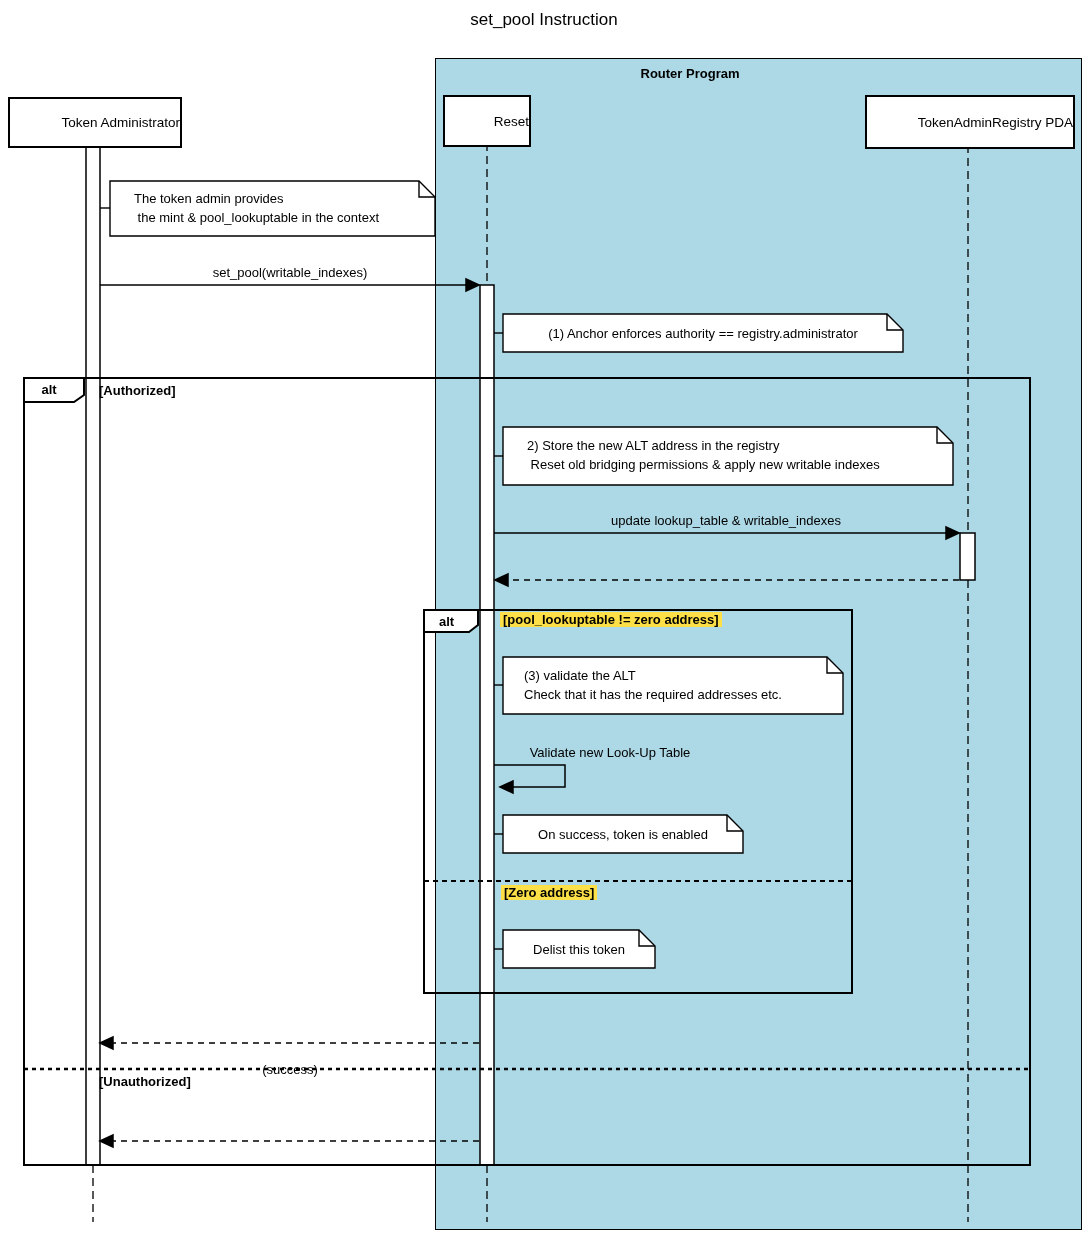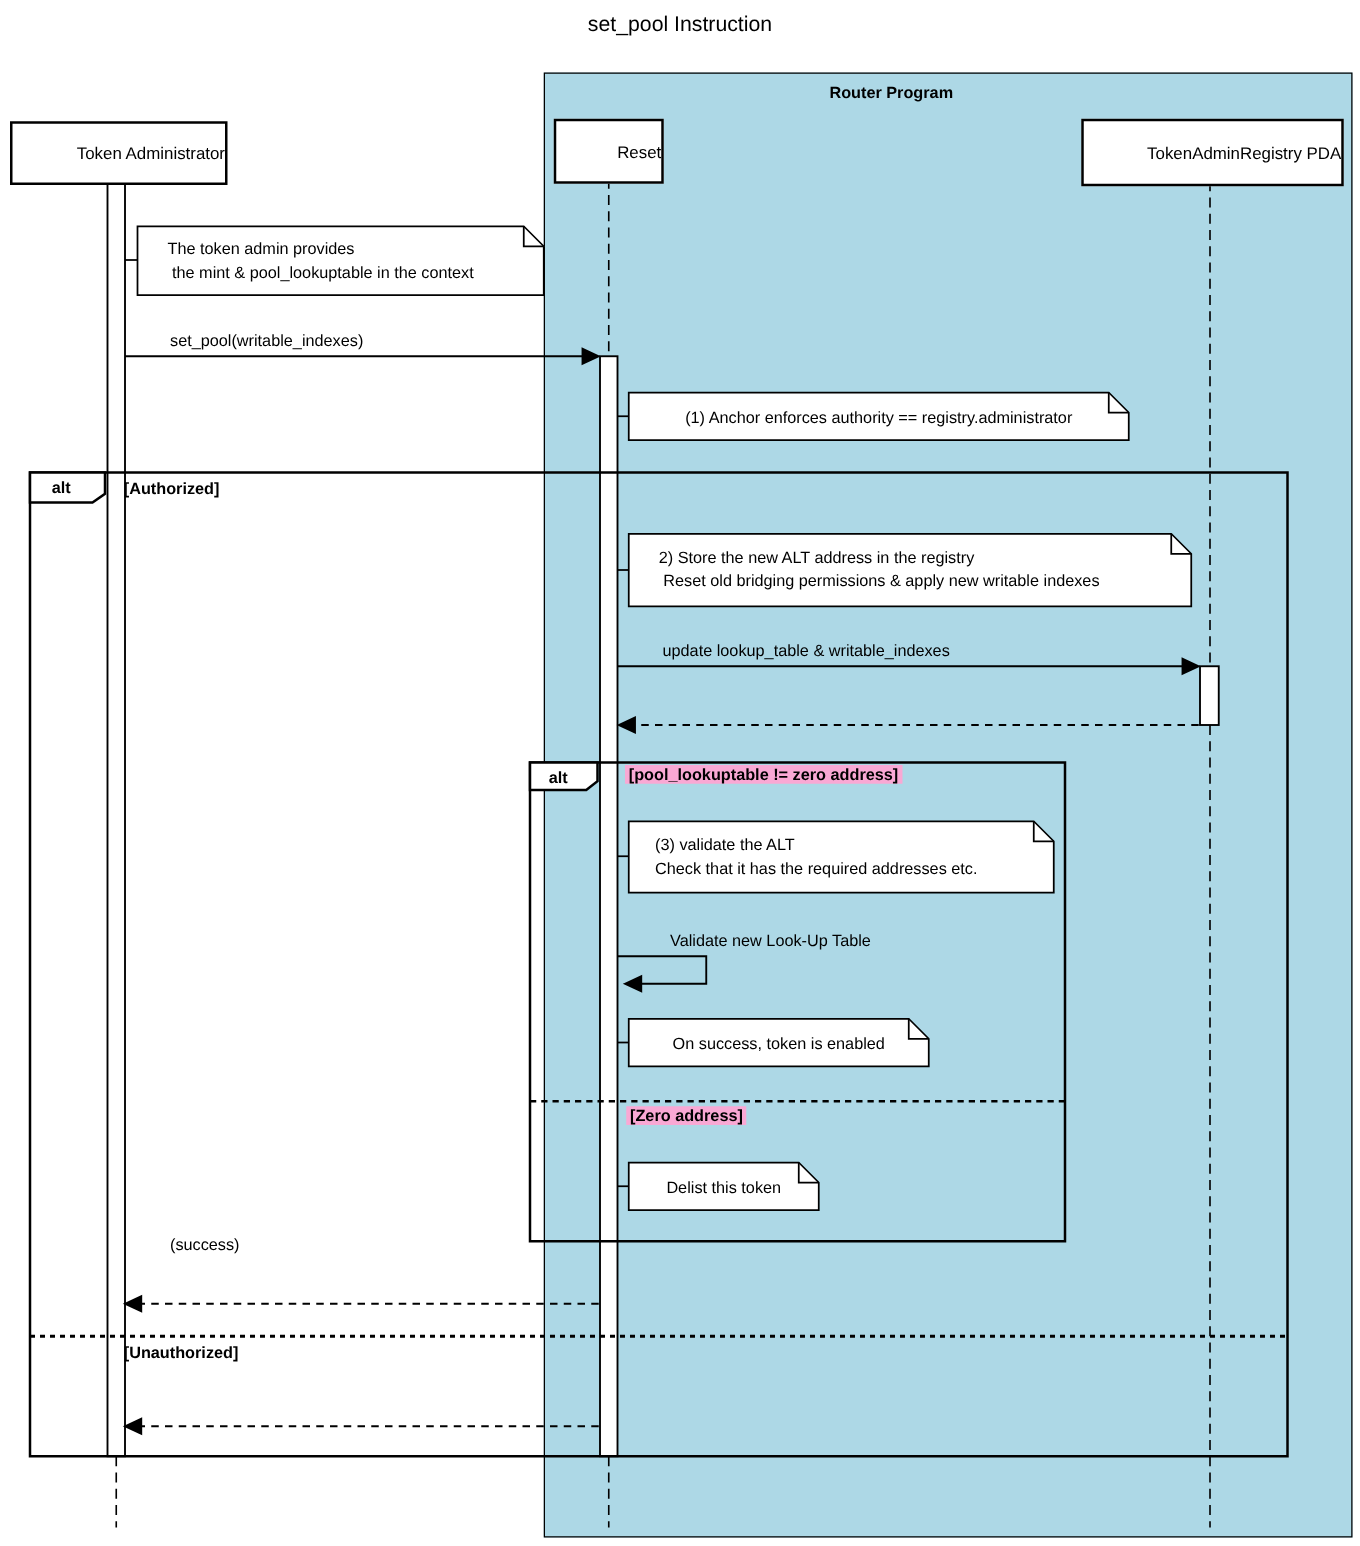--- a/index.html
+++ b/index.html
@@ -32,7 +32,7 @@
   <div class="txt title" style="left:0;top:10px;width:1088px;">set_pool Instruction</div>
 
   <div class="abs program-box" style="left:435px;top:58px;width:645px;height:1170px;z-index:1;"></div>
-  <div class="txt program-label" style="left:447px;top:66px;width:532px;">Router Program</div>
+  <div class="txt program-label" style="left:424px;top:66px;width:532px;">Router Program</div>
 
   <svg class="overlay" width="1088" height="1237" viewBox="0 0 1088 1237">
 

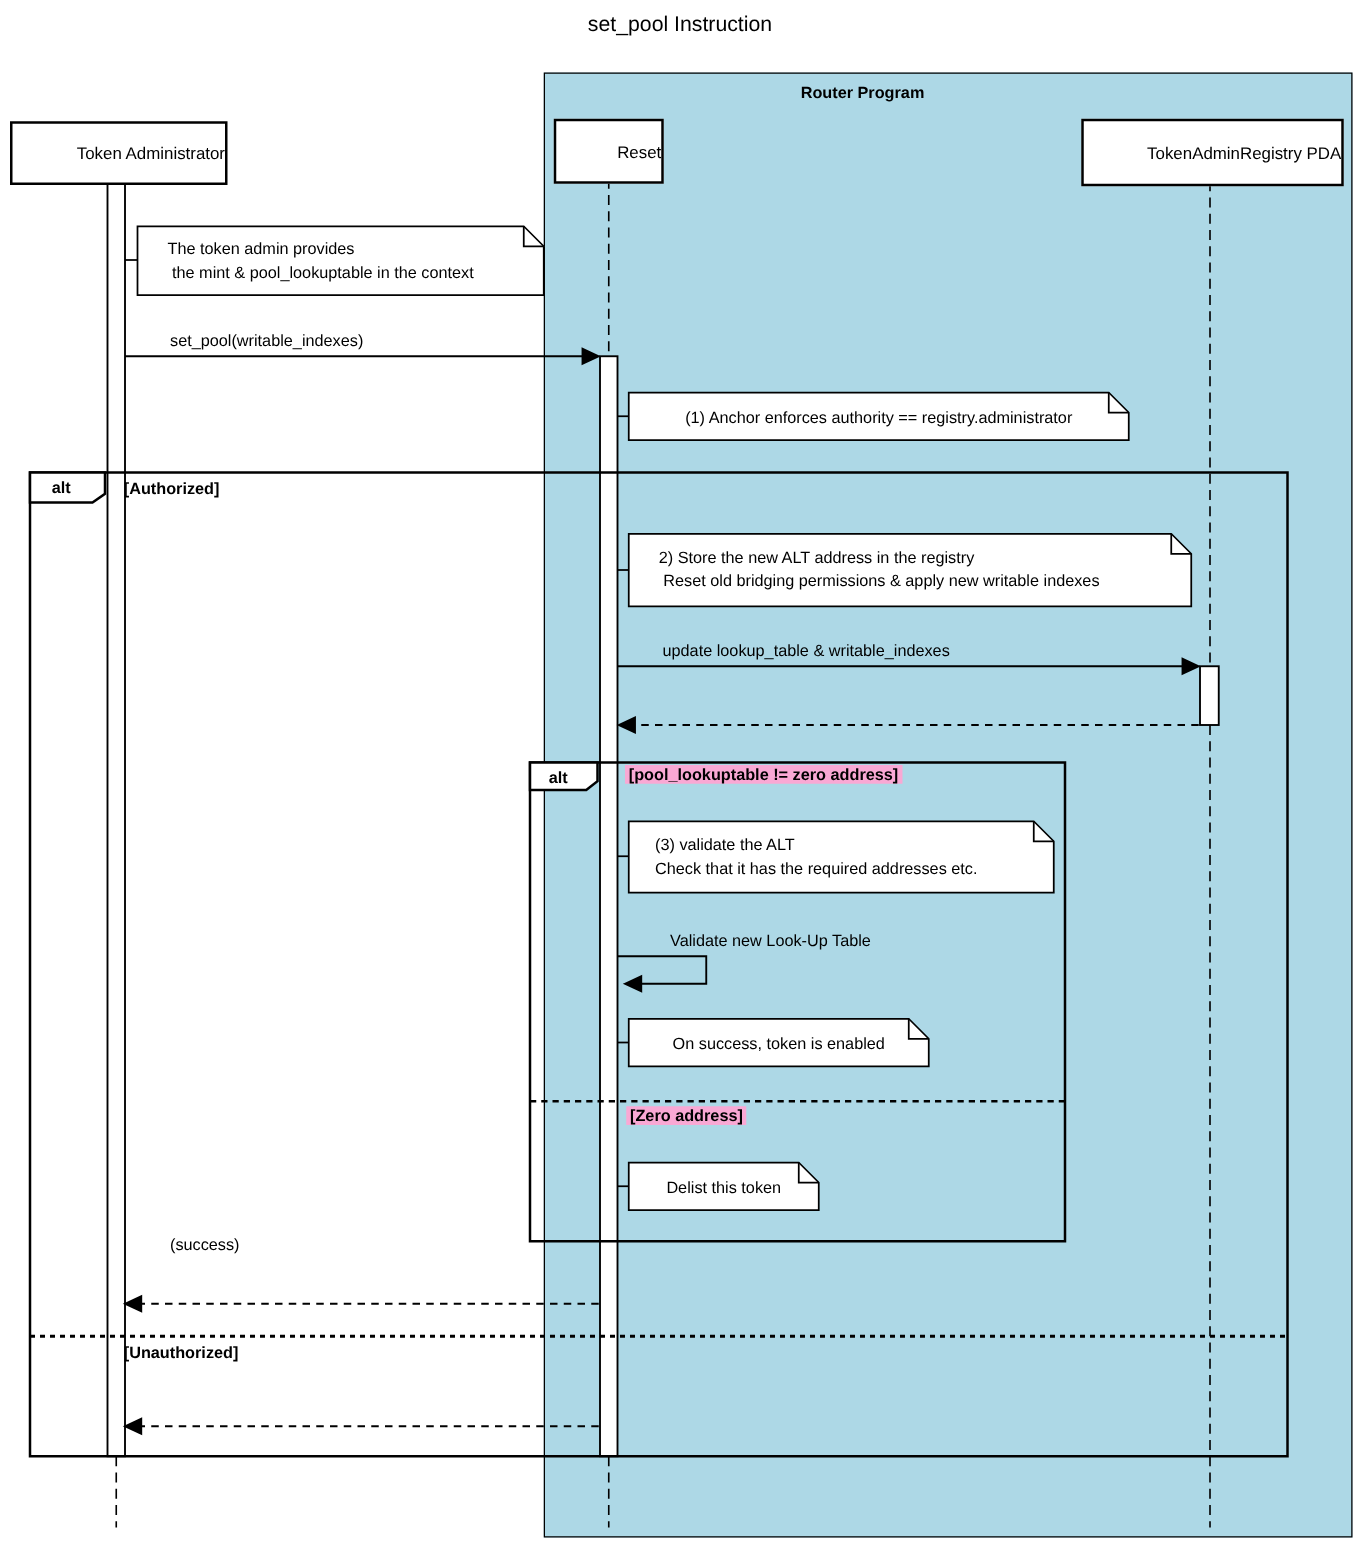--- a/index.html
+++ b/index.html
@@ -18,7 +18,7 @@
   .txt{position:absolute;z-index:5;font-size:13px;}
   .note-text .line{white-space:pre;line-height:19px;}
   .note-center{display:flex;align-items:center;justify-content:center;}
-  .msg{ padding-left:36px;}
+  .msg{ text-align:center;}
   .guard{font-weight:bold;font-size:13px;}
   .guard-bg{background:#f9a8d4;padding:0 3px;}
   .op{font-weight:bold;font-size:13px;display:flex;align-items:center;justify-content:center;}

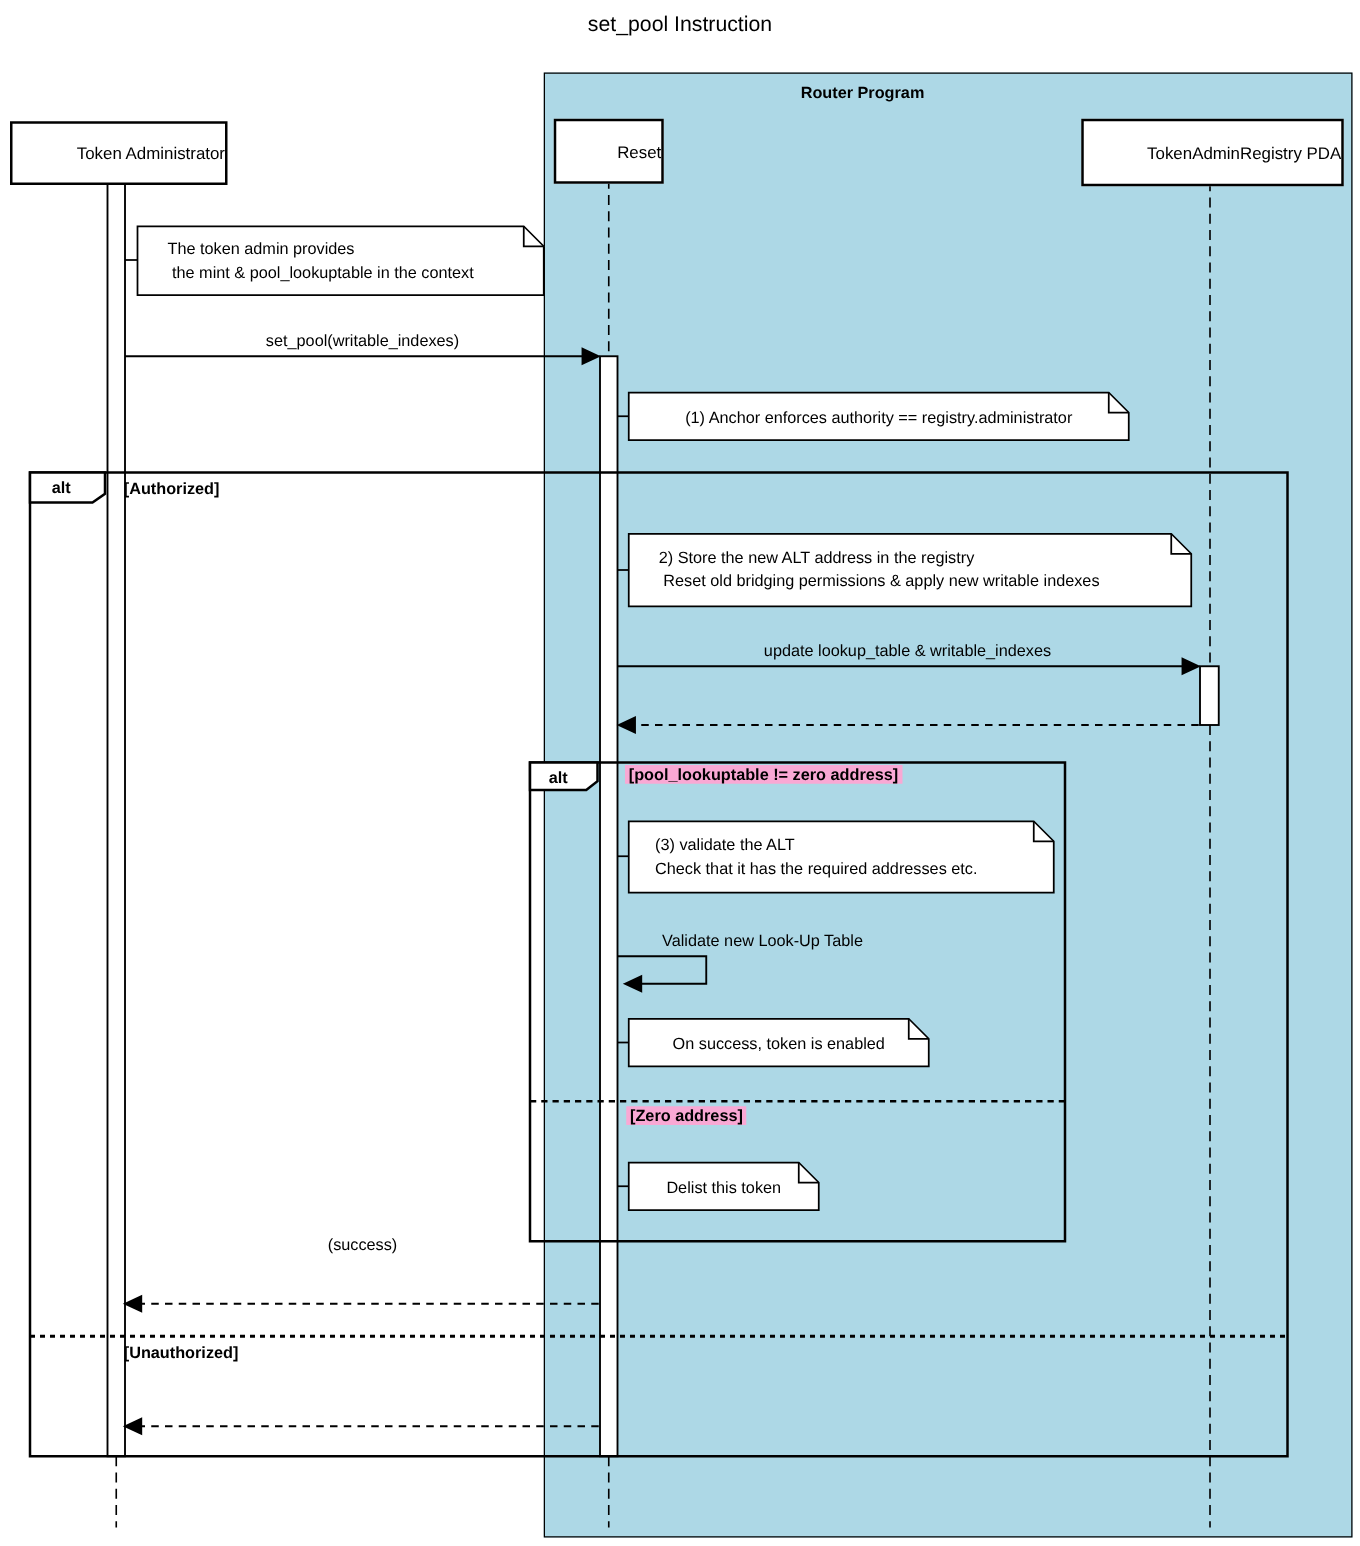--- a/index.html
+++ b/index.html
@@ -20,7 +20,7 @@
   .note-center{display:flex;align-items:center;justify-content:center;}
   .msg{ text-align:center;}
   .guard{font-weight:bold;font-size:13px;}
-  .guard-bg{background:#f9a8d4;padding:0 3px;}
+  .guard-bg{background:#fde047;padding:0 3px;}
   .op{font-weight:bold;font-size:13px;display:flex;align-items:center;justify-content:center;}
   .title{font-size:17px;text-align:center;}
 </style>

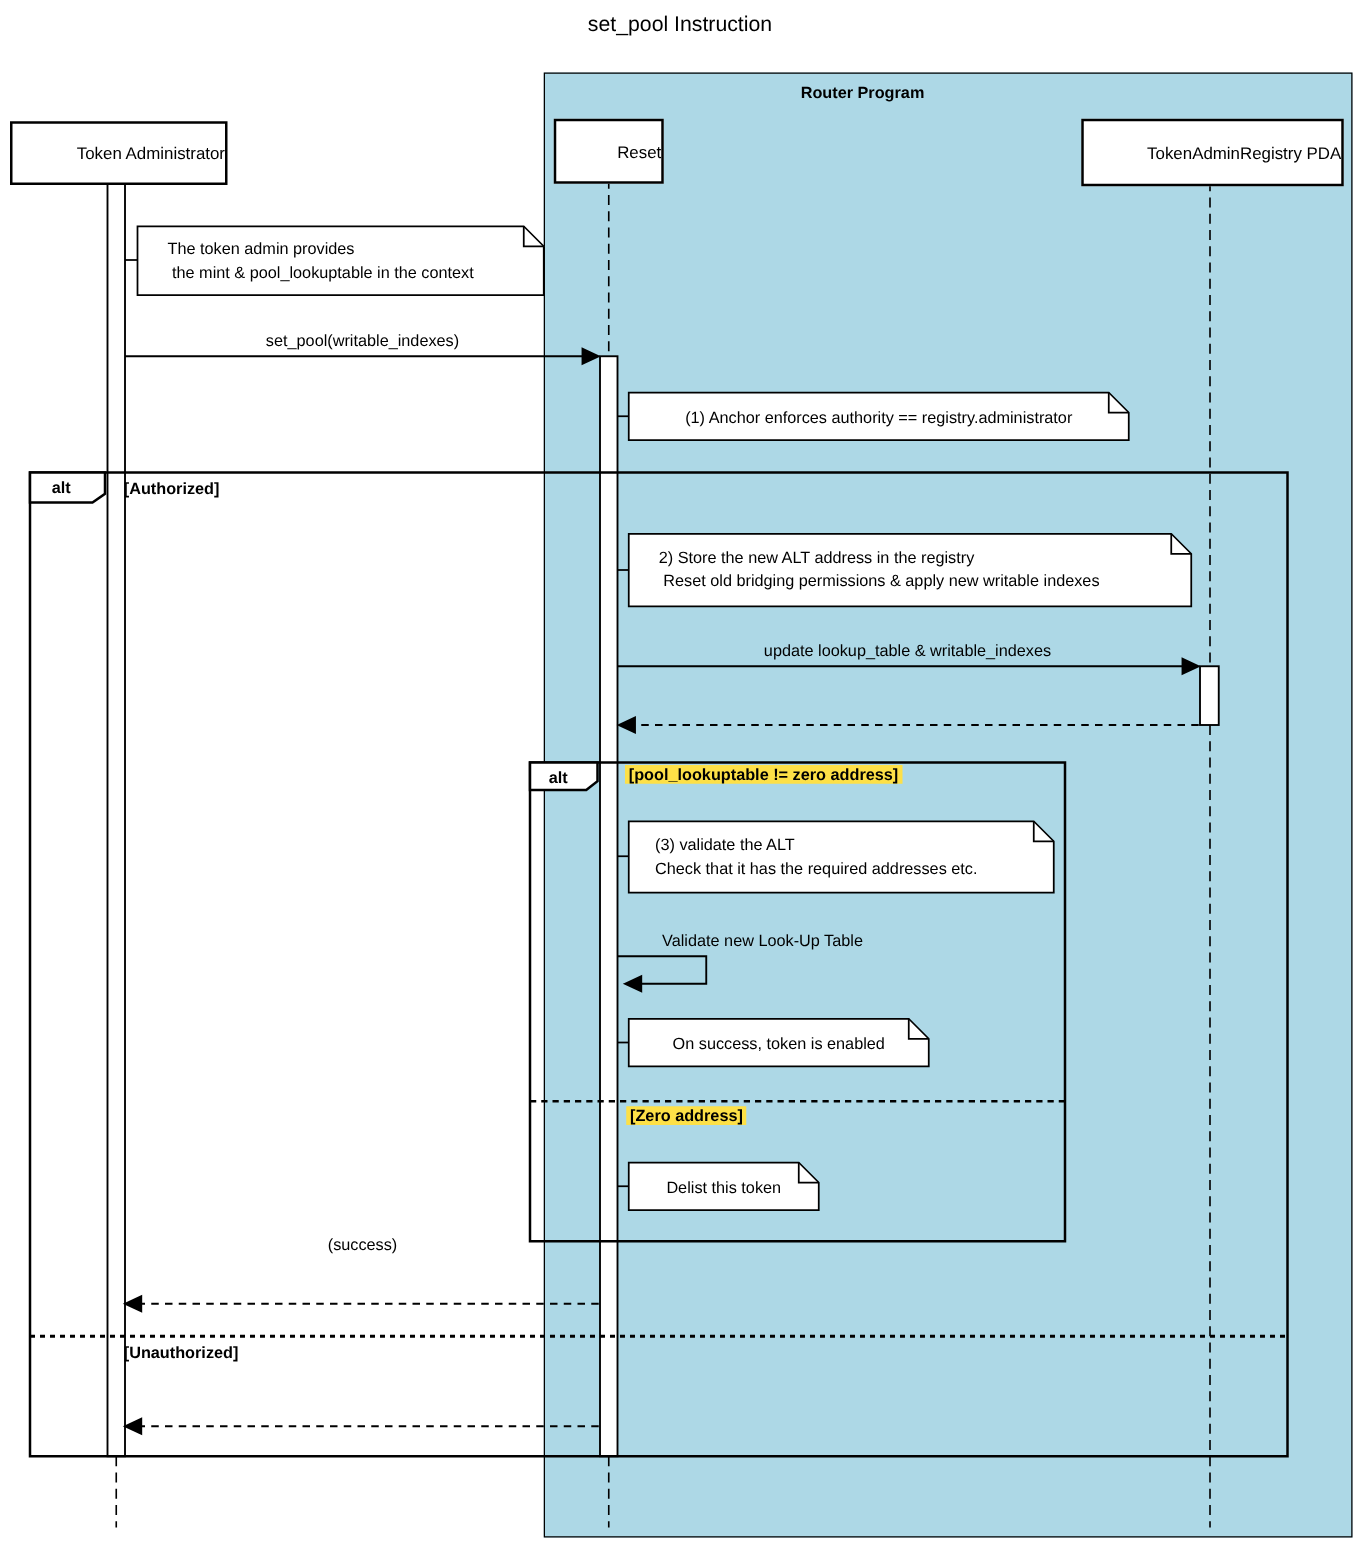--- a/index.html
+++ b/index.html
@@ -157,7 +157,7 @@
   <div class="txt msg" style="left:100px;top:265px;width:380px;">set_pool(writable_indexes)</div>
   <div class="txt msg" style="left:494px;top:513px;width:464px;">update lookup_table &amp; writable_indexes</div>
   <div class="txt msg" style="left:500px;top:745px;width:220px;">Validate new Look-Up Table</div>
-  <div class="txt msg" style="left:100px;top:988px;width:380px;">(success)</div>
+  <div class="txt msg" style="left:100px;top:1062px;width:380px;">(success)</div>
 
 </div>
 

